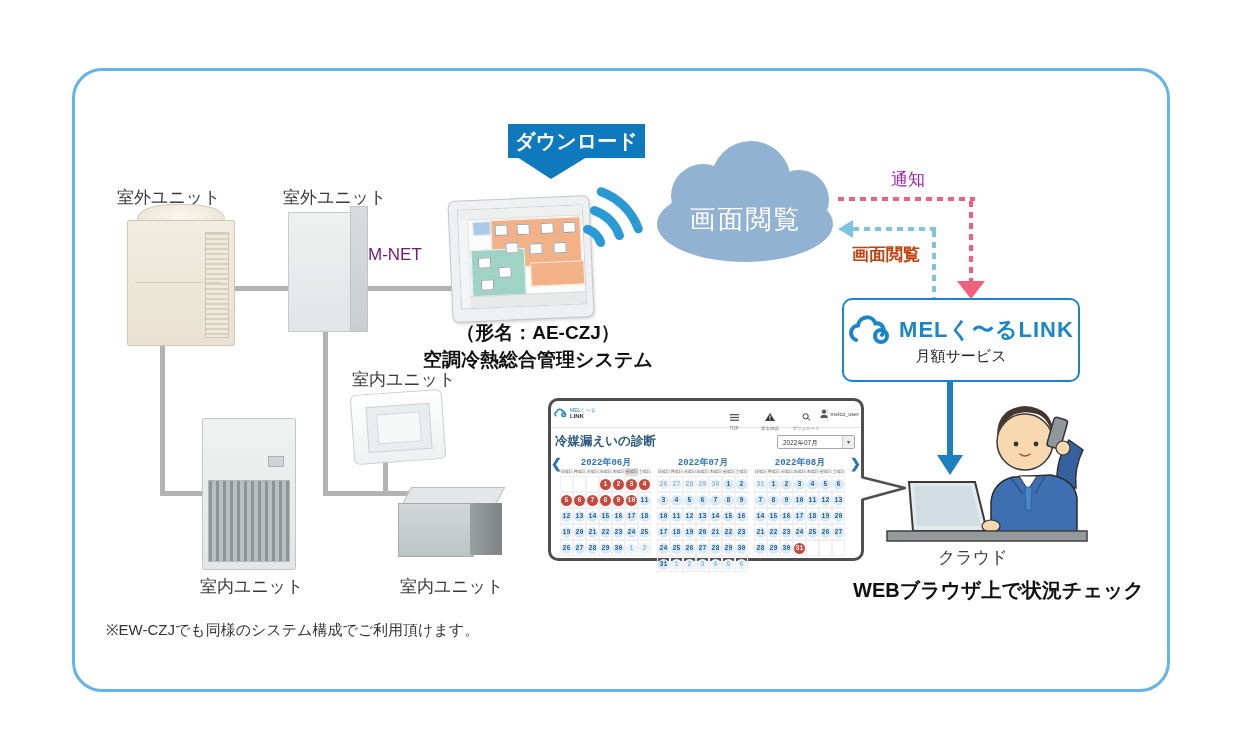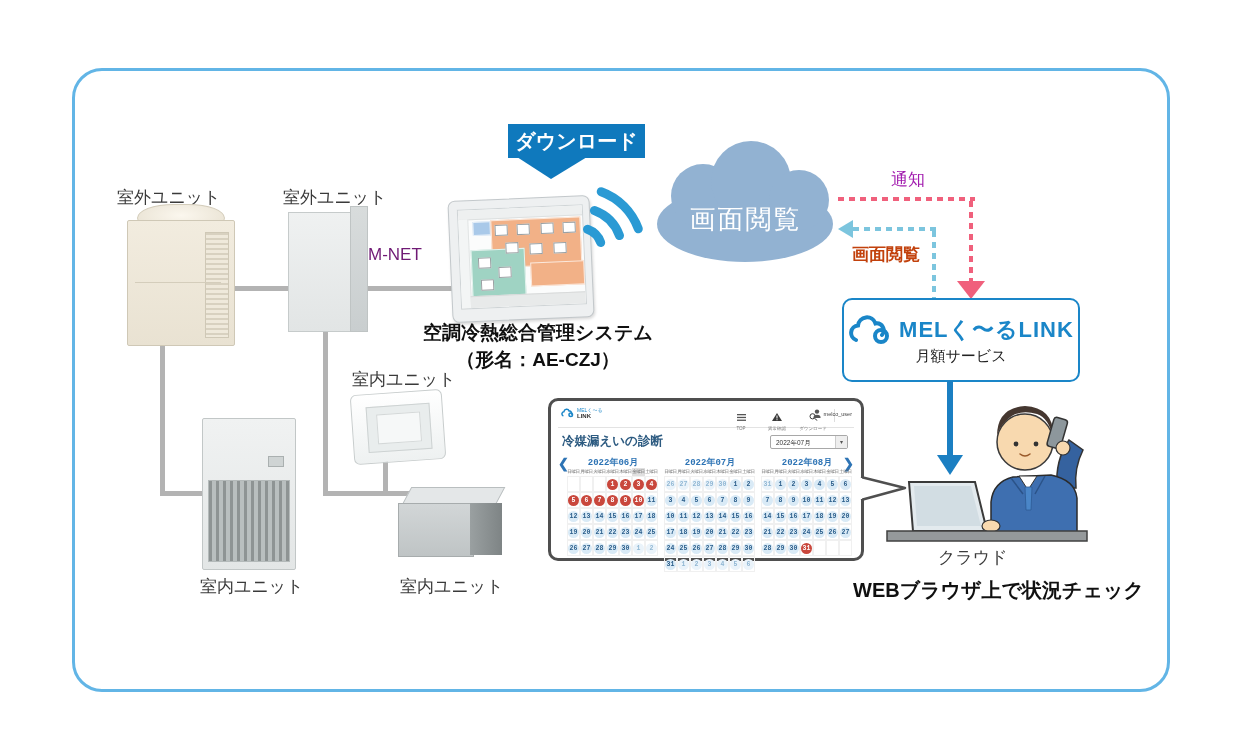--- a/index.html
+++ b/index.html
@@ -148,8 +148,8 @@
   </div>
 
   <div class="syslabel">
+    <div>（形名：AE-CZJ）</div>
     <div>空調冷熱総合管理システム</div>
-    <div>（形名：AE-CZJ）</div>
   </div>
 
   <div class="mobile-banner">ダウンロード</div>

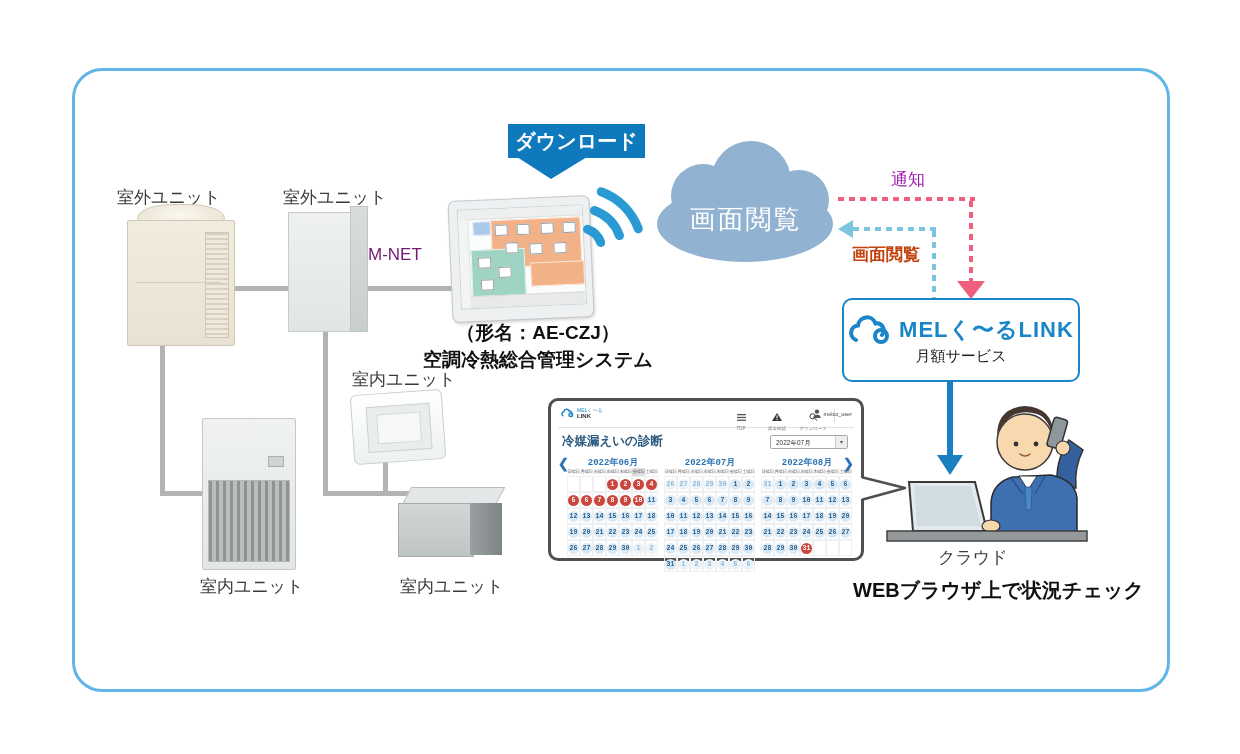--- a/index.html
+++ b/index.html
@@ -59,7 +59,7 @@
   .blue-stem{position:absolute;left:947px;top:381px;width:6px;height:76px;background:#1b7fc2;}
   .blue-head{position:absolute;left:937px;top:455px;width:0;height:0;border-left:13px solid transparent;border-right:13px solid transparent;border-top:20px solid #1b7fc2;}
   
-  .panel{position:absolute;left:548px;top:398px;width:316px;height:163px;background:#fff;border:3px solid #4f4f4f;border-radius:10px;box-sizing:border-box;padding:4px 7px;z-index:2;}
+  .panel{position:absolute;left:548px;top:398px;width:316px;height:163px;background:#fff;border:3px solid #4f4f4f;border-radius:10px;box-sizing:border-box;padding:4px 0;z-index:2;}
   .phead{position:relative;height:22px;border-bottom:1px solid #e3e3e3;}
   .plogo{position:absolute;left:3px;top:2px;display:flex;align-items:center;gap:3px;}
   .plogo-t1{font-size:5px;color:#1a86c8;line-height:6px;}

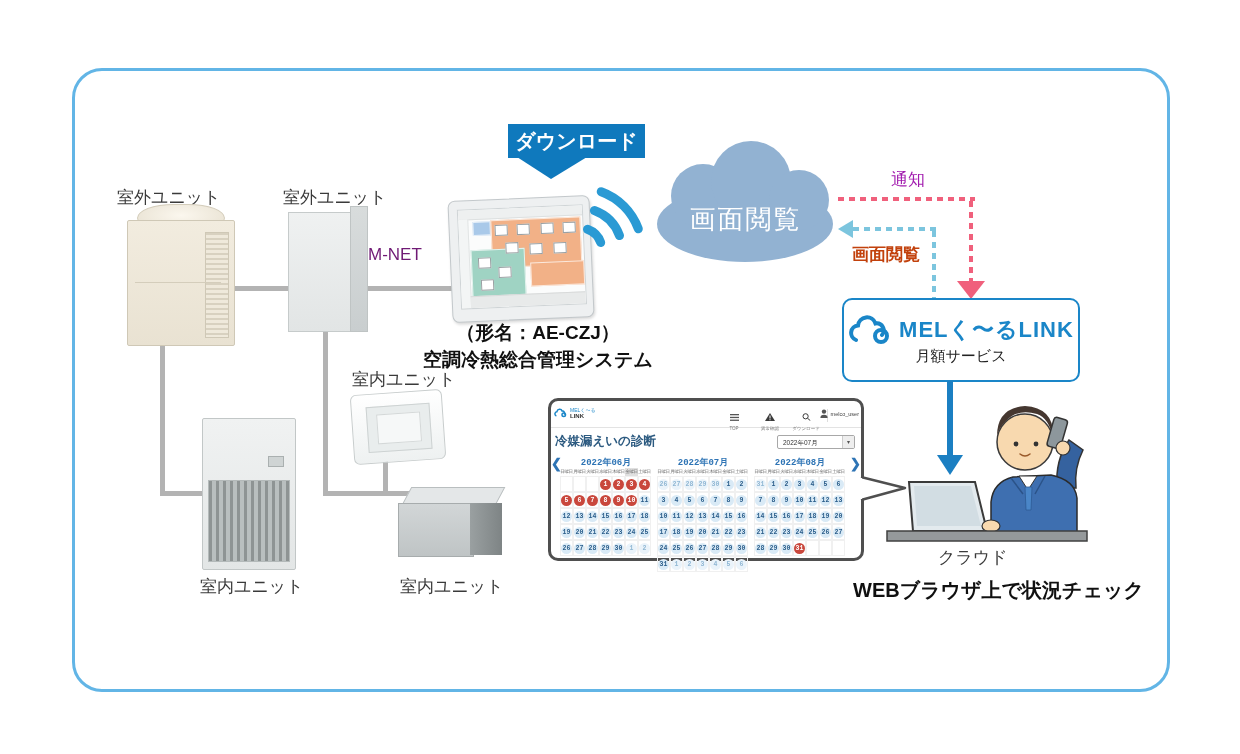--- a/index.html
+++ b/index.html
@@ -219,6 +219,7 @@
   </div>
   <div class="lbl" style="left:400px;top:575px;">室内ユニット</div>
 
+  <div class="note">※EW-CZJでも同様のシステム構成でご利用頂けます。</div>
 
   <div class="panel">
     <div class="phead">

